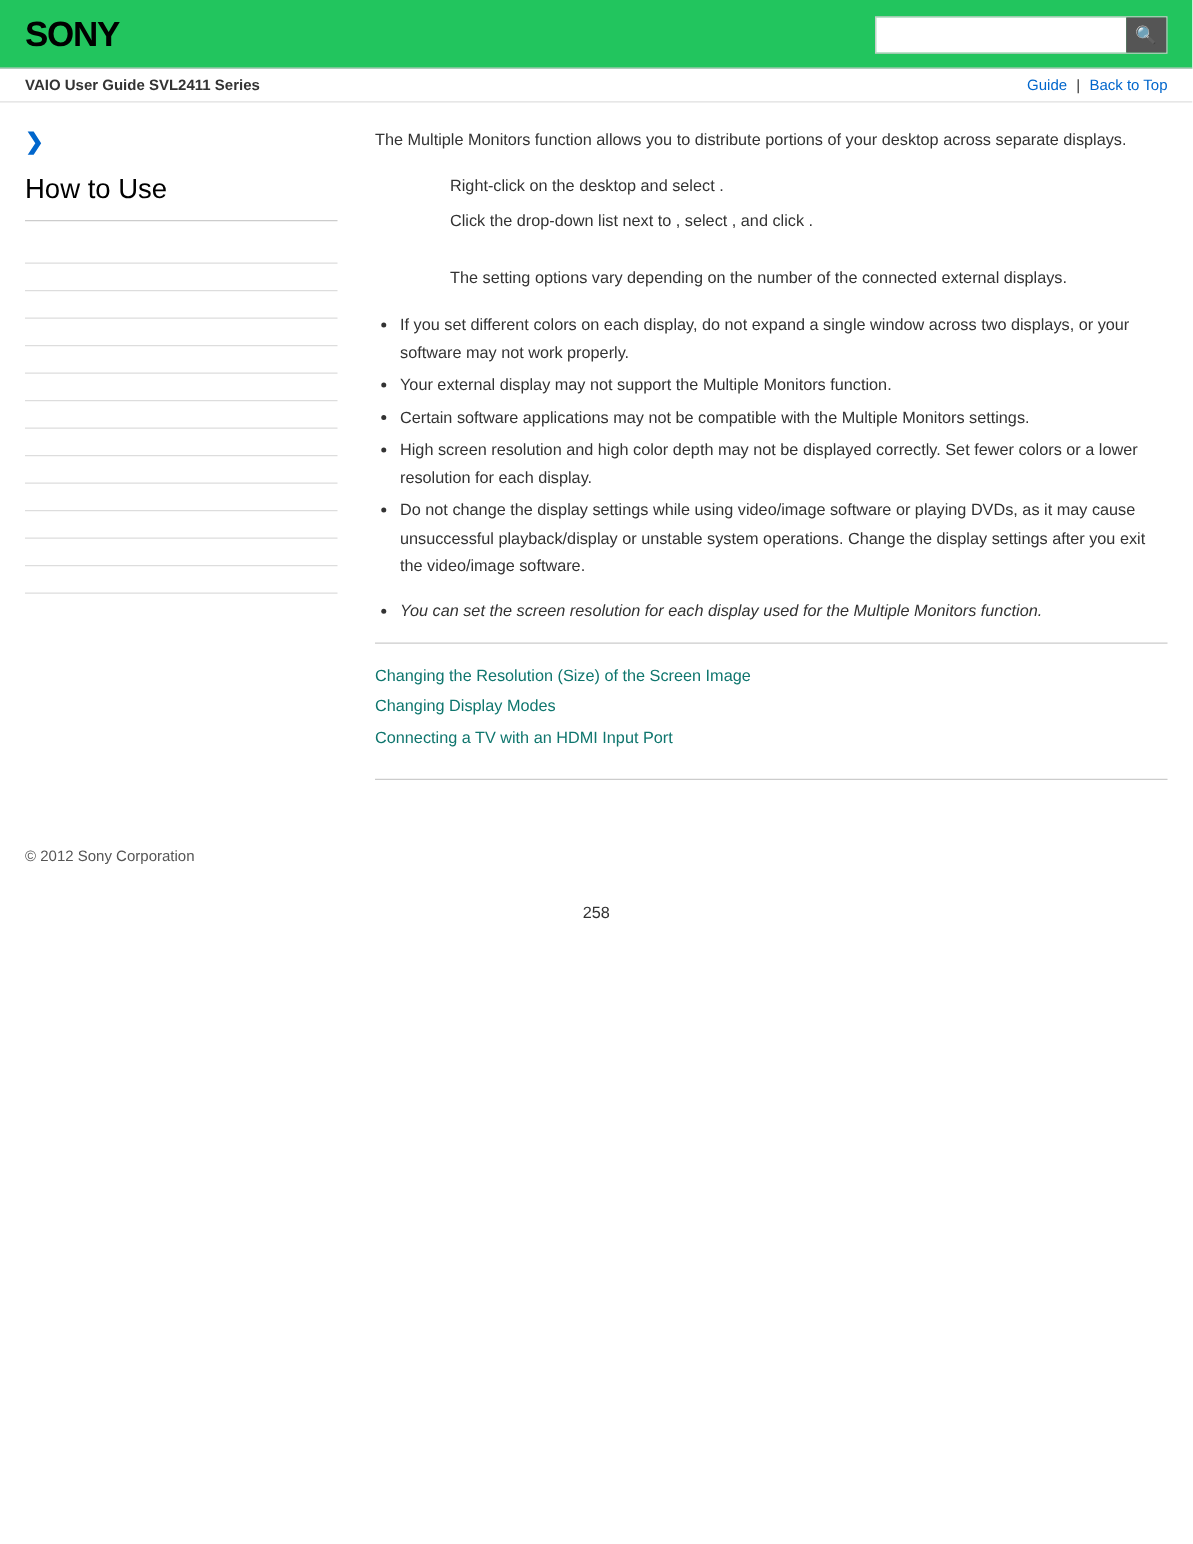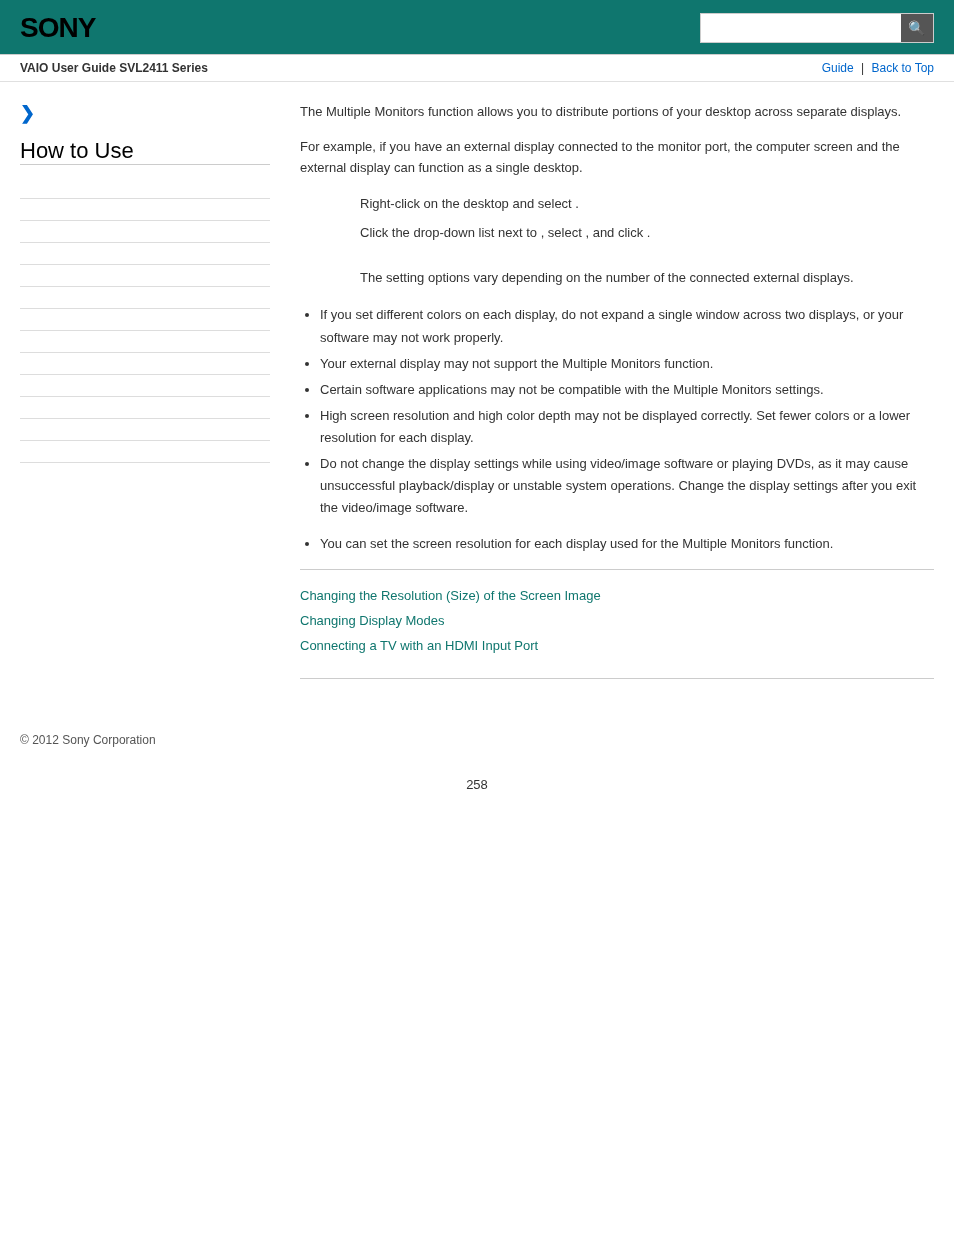--- a/index.html
+++ b/index.html
@@ -19,7 +19,7 @@
       justify-content: space-between;
       padding: 12px 20px 10px 20px;
       border-bottom: 1px solid #ccc;
-      background: #0f766e;
+      background: #22c55e;
     }
     .sony-logo {
       font-size: 28px;

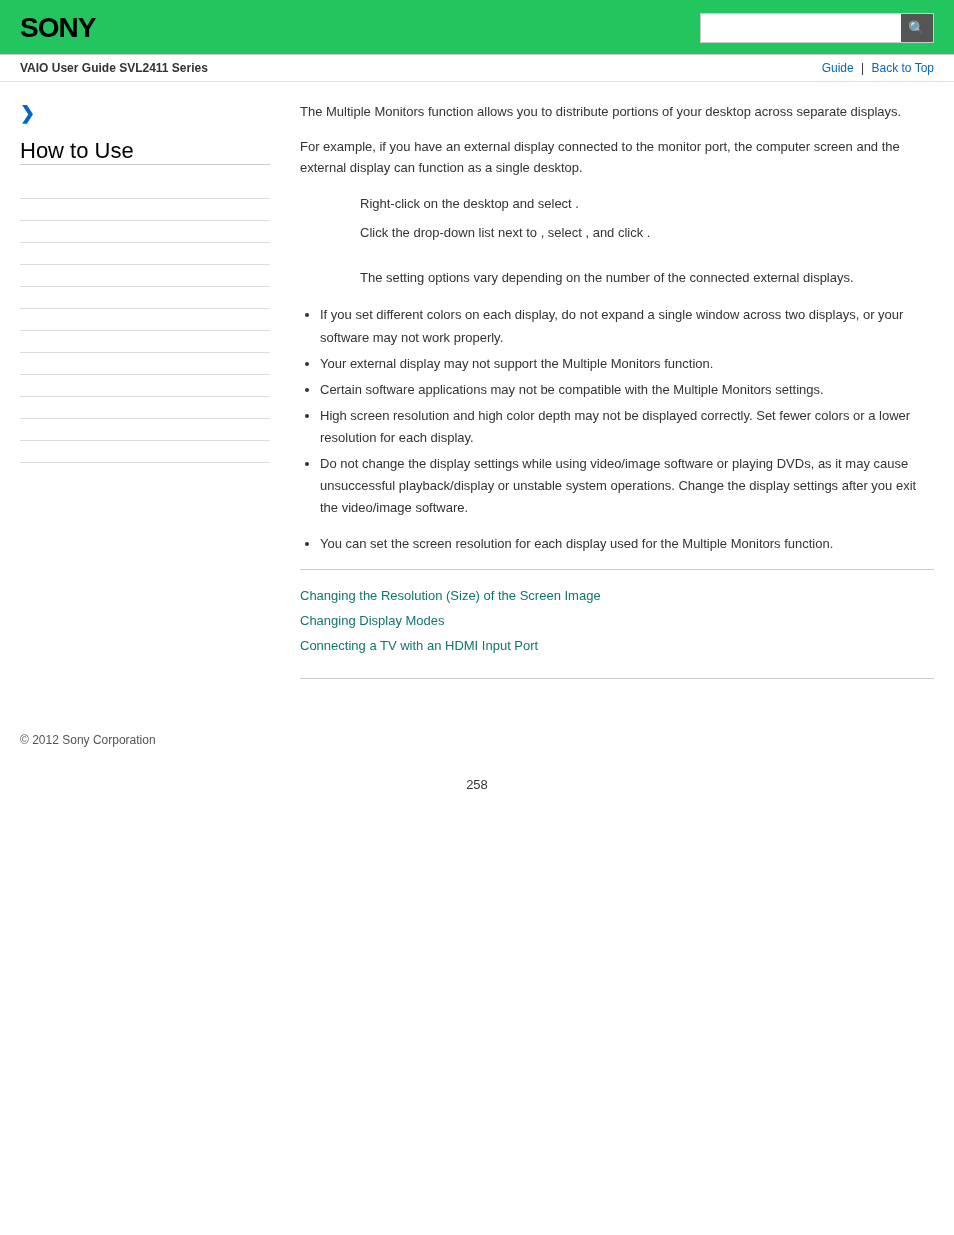--- a/index.html
+++ b/index.html
@@ -98,7 +98,7 @@
       font-weight: normal;
       color: #000;
       margin-bottom: 12px;
-      padding-bottom: 0;
+      padding-bottom: 12px;
       border-bottom: 1px solid #ccc;
     }
     .sidebar-nav-items {

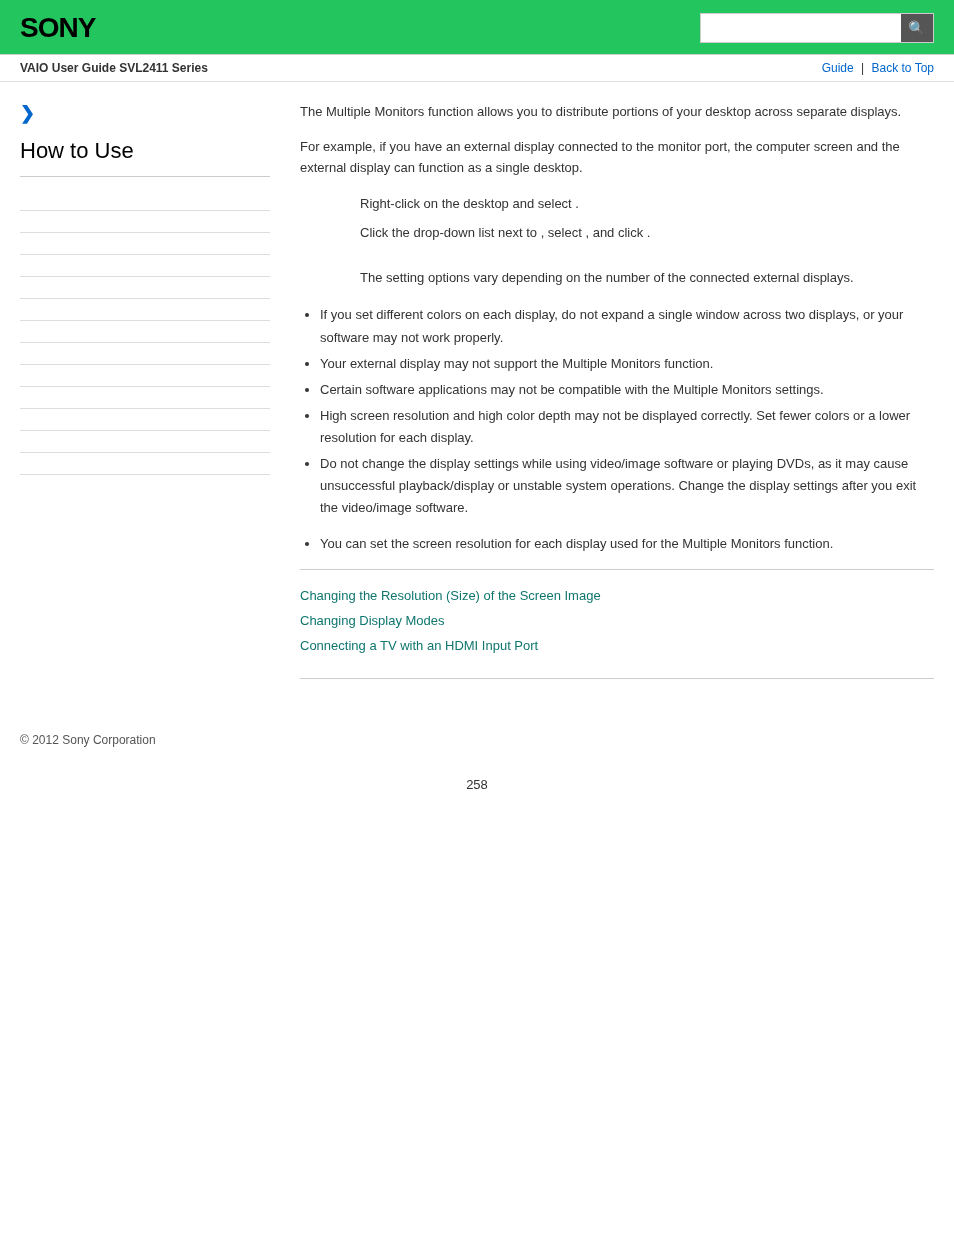--- a/index.html
+++ b/index.html
@@ -232,7 +232,6 @@
   <div class="content">
 
     <p class="content-intro">The Multiple Monitors function allows you to distribute portions of your desktop across separate displays.</p>
-    <p class="content-intro">For example, if you have an external display connected to the monitor port, the computer screen and the external display can function as a single desktop.</p>
 
     <div class="content-steps">
       <div style="margin-bottom:4px;">Right-click on the desktop and select                    .</div>

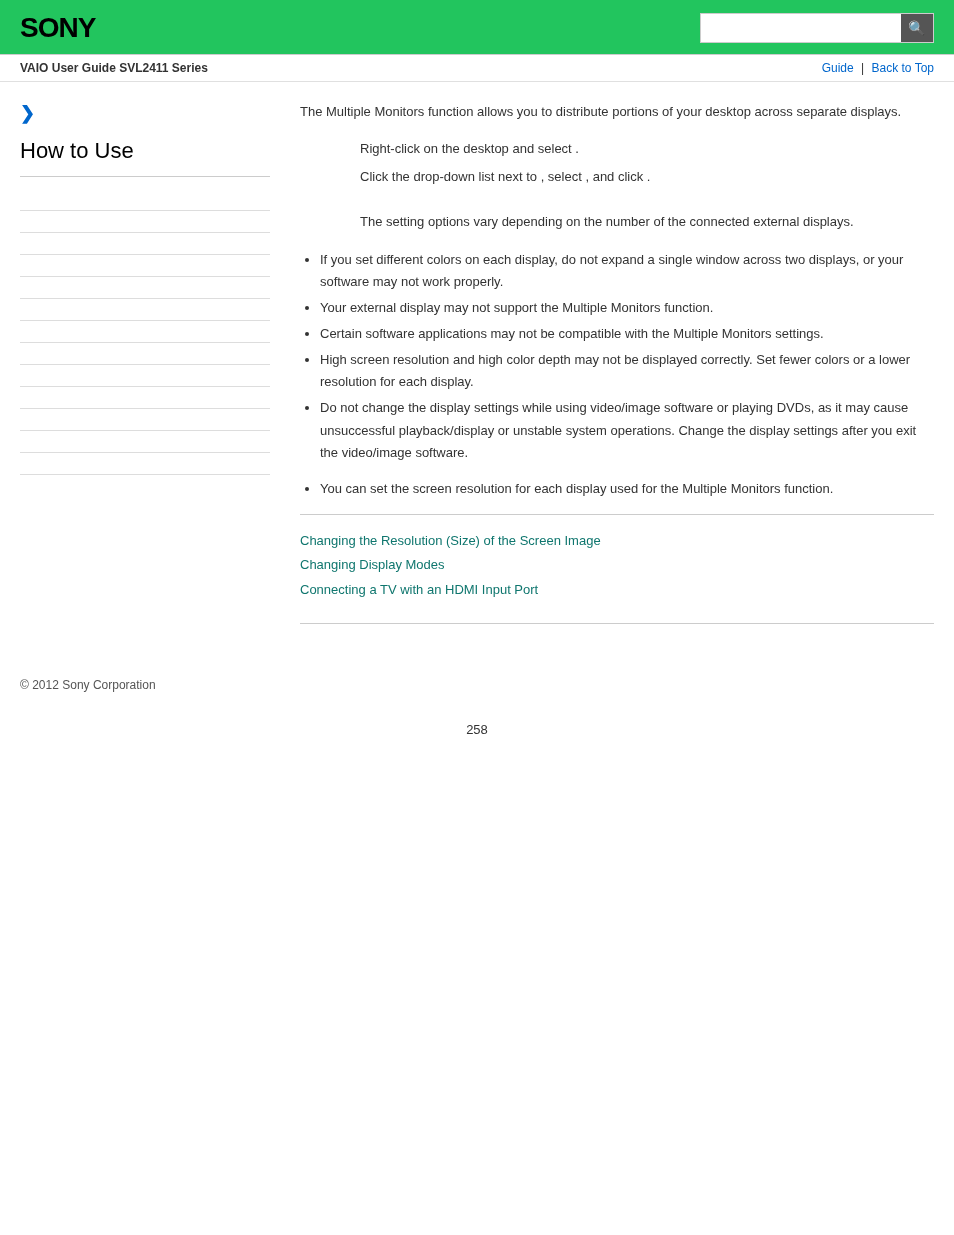--- a/index.html
+++ b/index.html
@@ -144,6 +144,7 @@
 
     .content-note {
       margin-bottom: 14px;
+      font-style: italic;
     }
     .content-note ul {
       margin-left: 20px;

